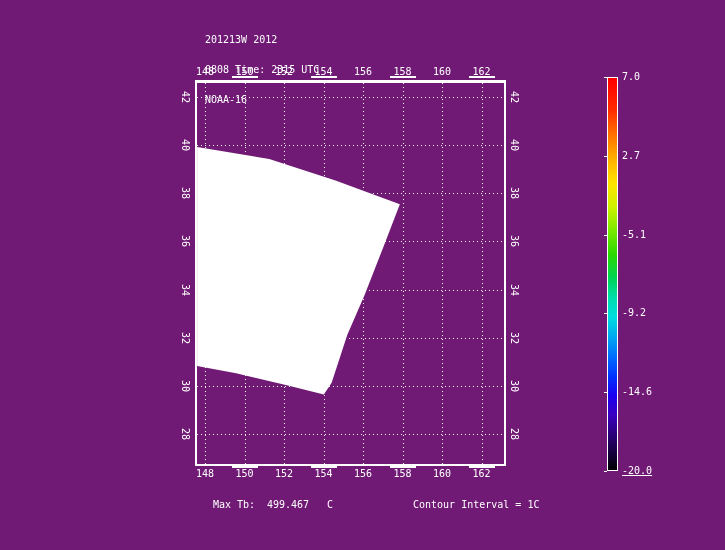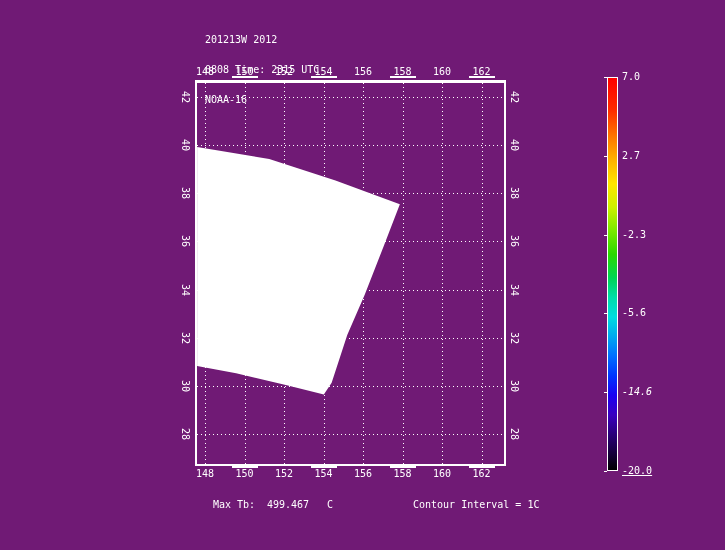--- a/index.html
+++ b/index.html
@@ -125,7 +125,7 @@
     <div id="cbarLabels">
         <div class="cbar-label" style="top: -5px;">7.0</div>
         <div class="cbar-label" style="top: 73.8px;">2.7</div>
-        <div class="cbar-label" style="top: 152.6px;">-2.3</div>
+        <div class="cbar-label" style="top: 152.6px;">-5.1</div>
         <div class="cbar-label" style="top: 231.4px;">-5.6</div>
         <div class="cbar-label" style="top: 310.2px; font-style: italic;">-14.6</div>
         <div class="cbar-label" style="top: 389px; text-decoration: underline;">-20.0</div>

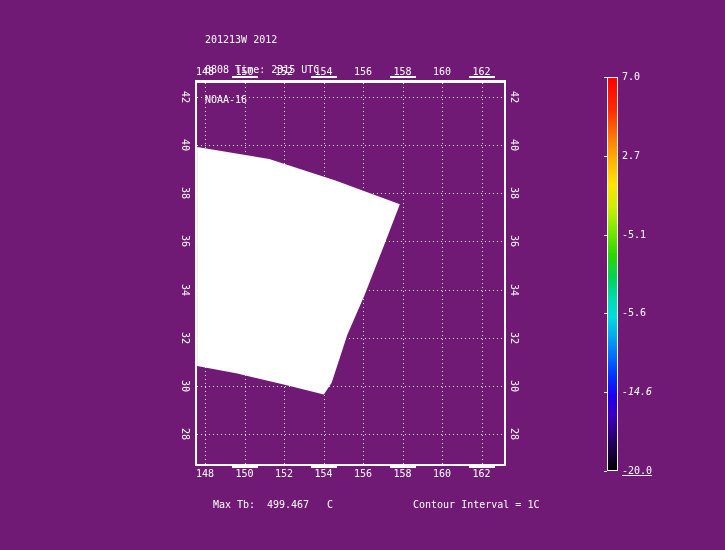--- a/index.html
+++ b/index.html
@@ -126,7 +126,7 @@
         <div class="cbar-label" style="top: -5px;">7.0</div>
         <div class="cbar-label" style="top: 73.8px;">2.7</div>
         <div class="cbar-label" style="top: 152.6px;">-5.1</div>
-        <div class="cbar-label" style="top: 231.4px;">-5.6</div>
+        <div class="cbar-label" style="top: 231.4px;">-9.2</div>
         <div class="cbar-label" style="top: 310.2px; font-style: italic;">-14.6</div>
         <div class="cbar-label" style="top: 389px; text-decoration: underline;">-20.0</div>
       </div>

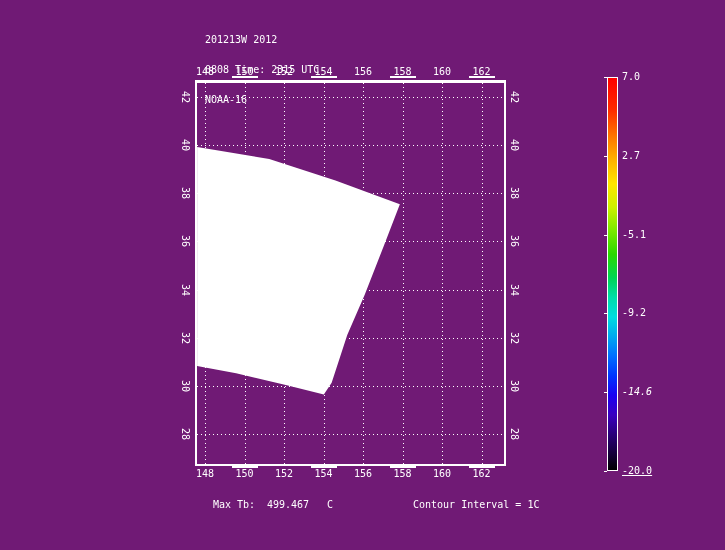--- a/index.html
+++ b/index.html
@@ -127,7 +127,7 @@
         <div class="cbar-label" style="top: 73.8px;">2.7</div>
         <div class="cbar-label" style="top: 152.6px;">-5.1</div>
         <div class="cbar-label" style="top: 231.4px;">-9.2</div>
-        <div class="cbar-label" style="top: 310.2px; font-style: italic;">-14.6</div>
+        <div class="cbar-label" style="top: 310.2px;">-14.6</div>
         <div class="cbar-label" style="top: 389px; text-decoration: underline;">-20.0</div>
       </div>
   </div>

